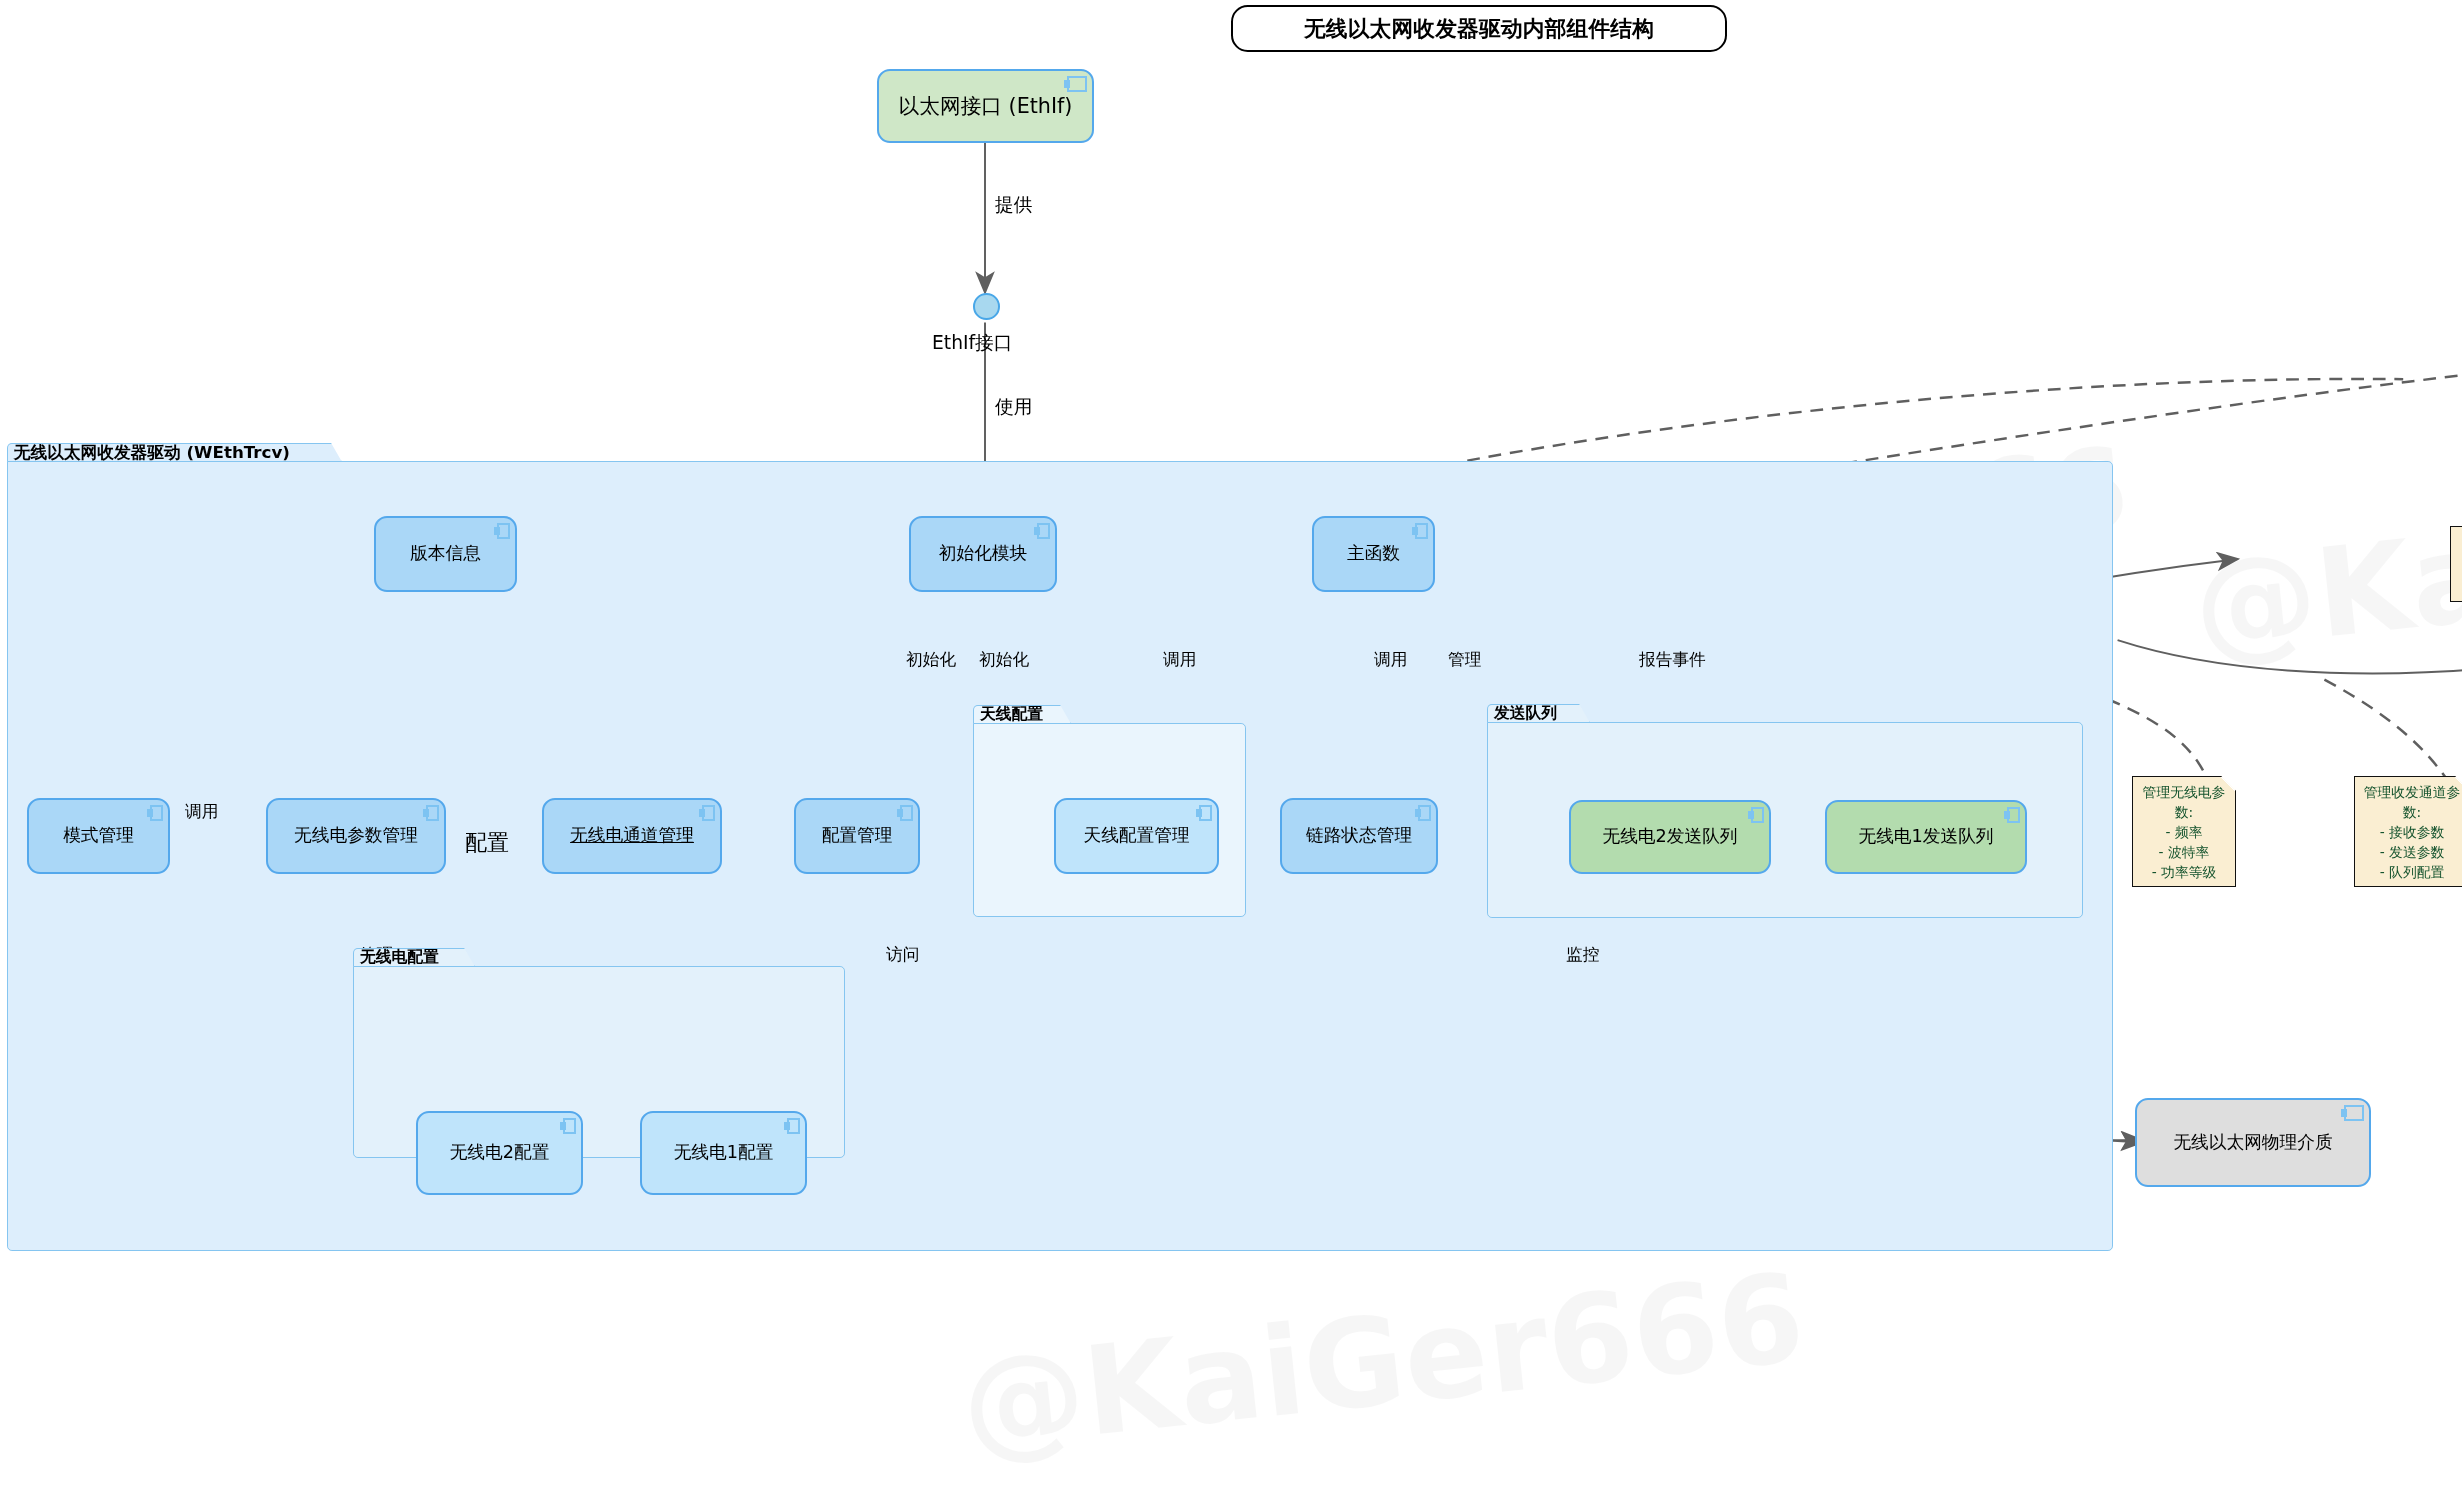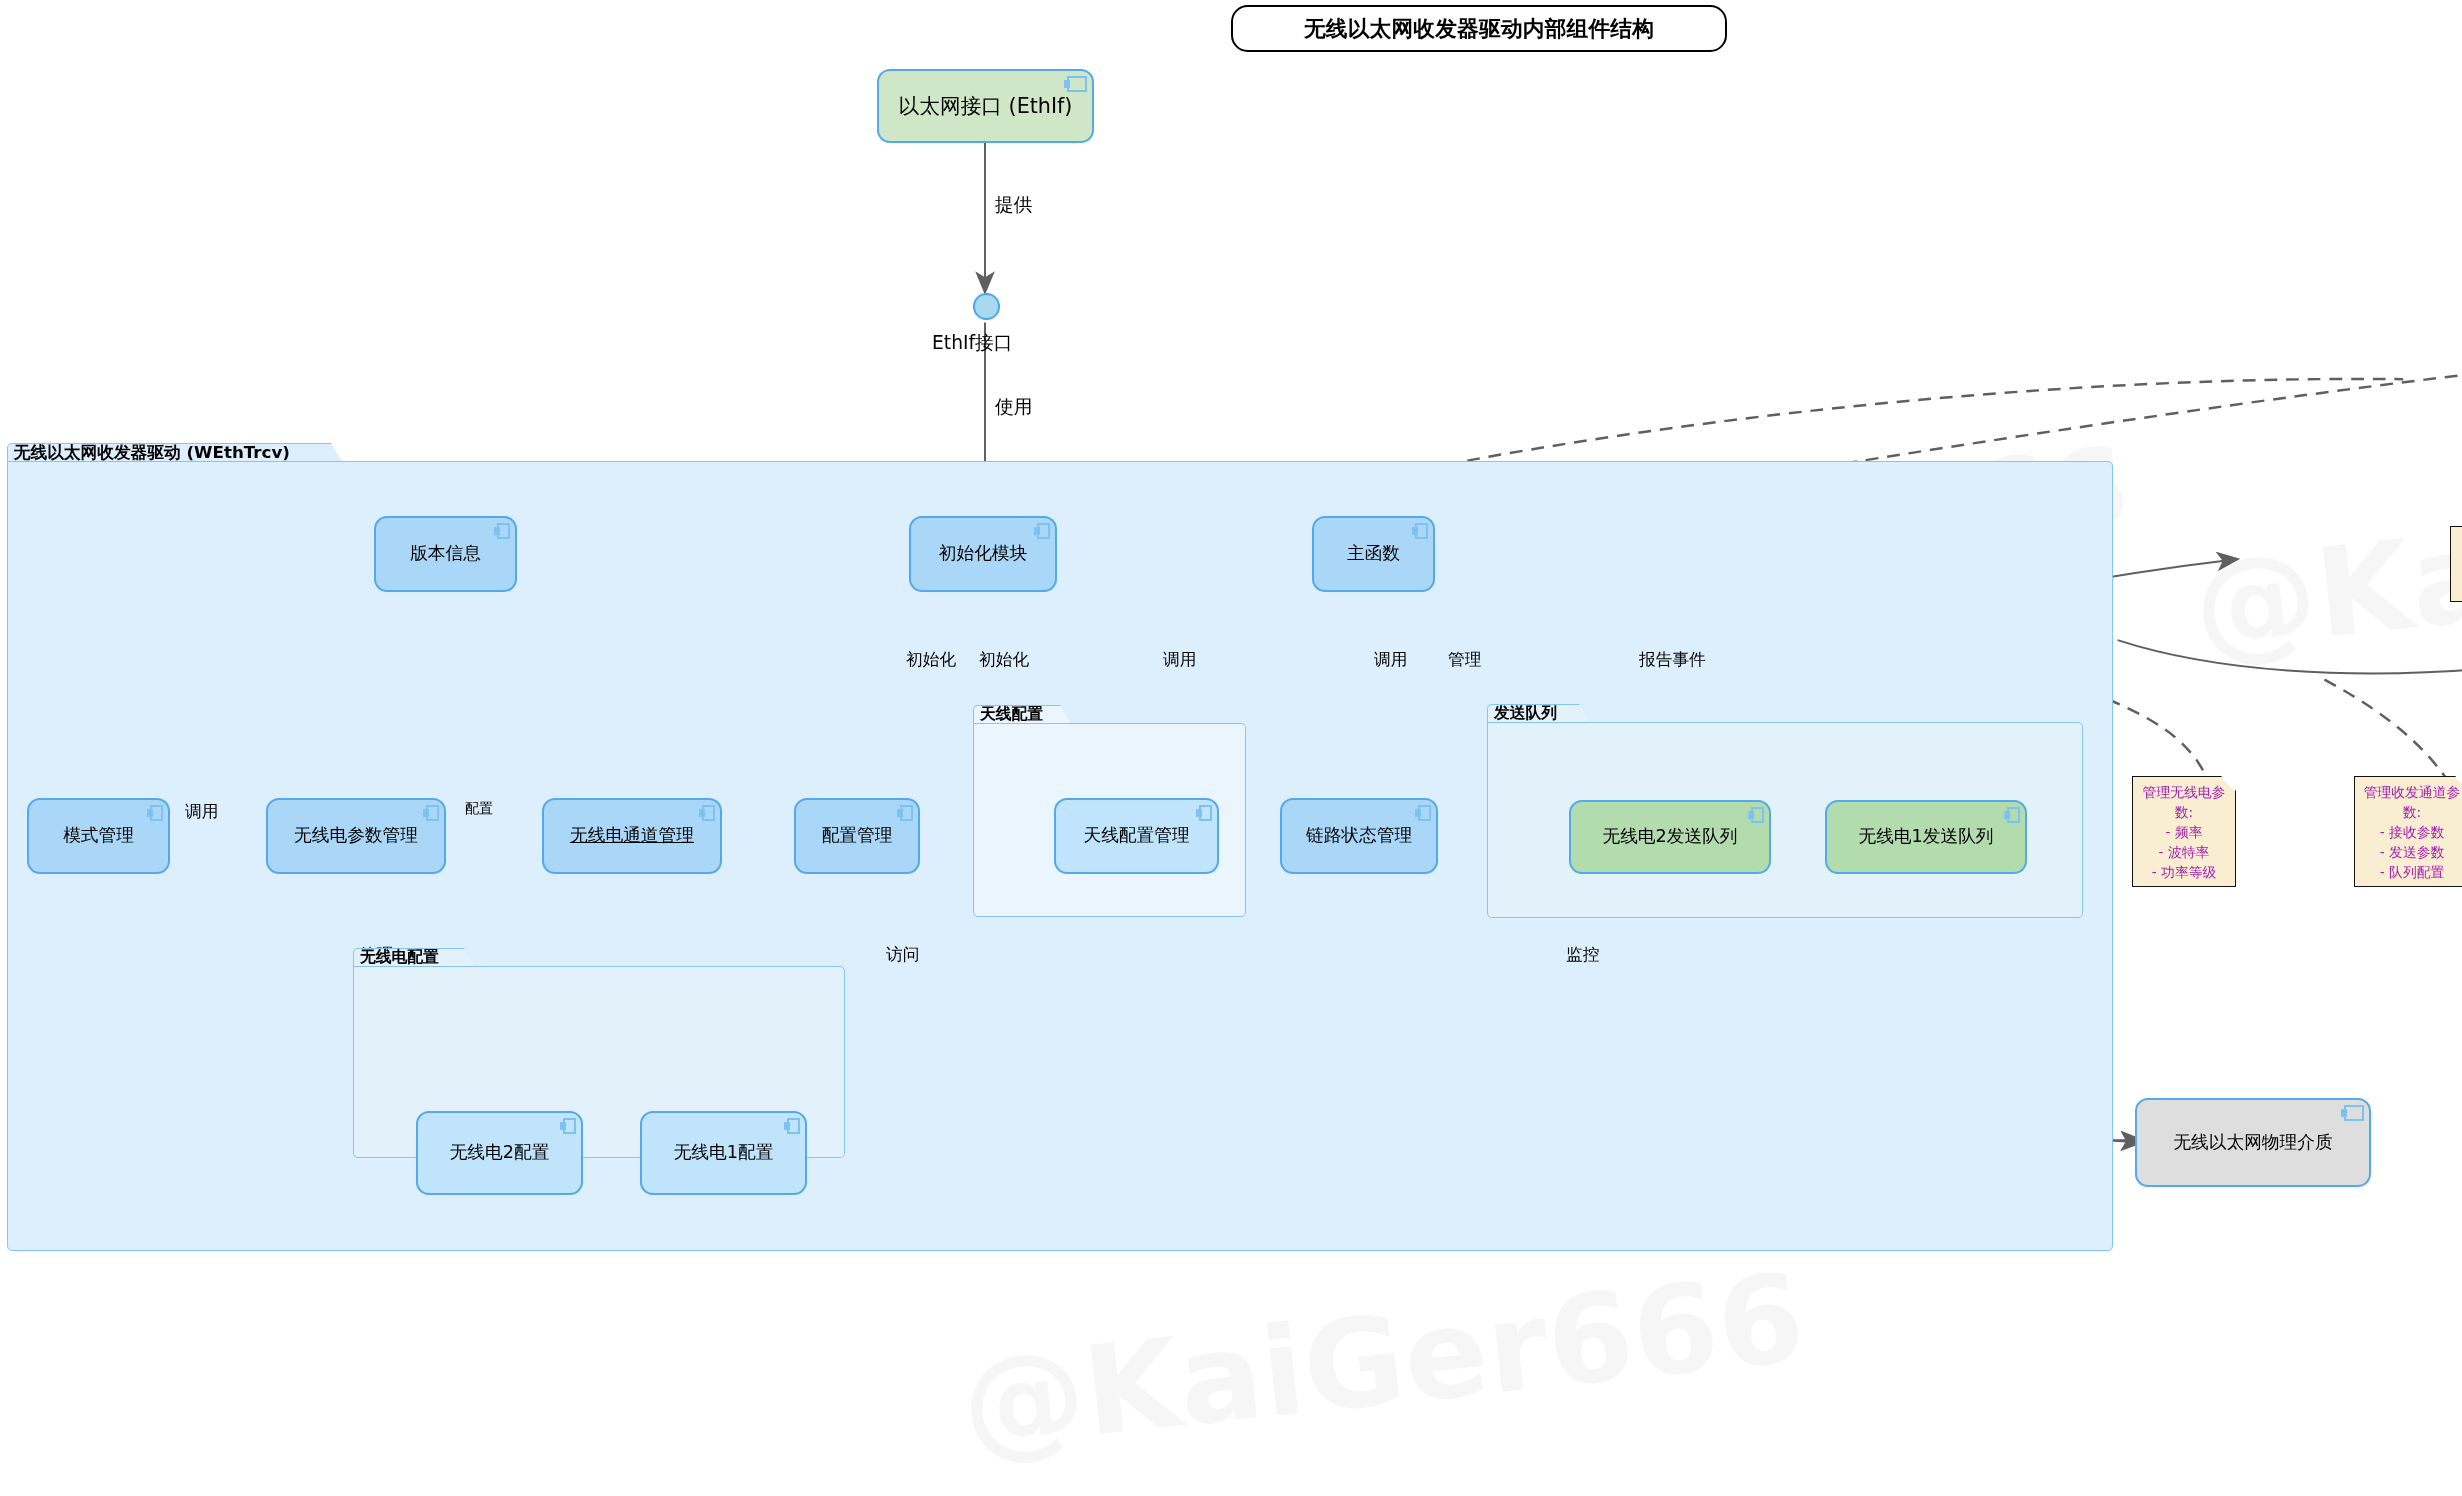--- a/index.html
+++ b/index.html
@@ -73,7 +73,7 @@
   .note{
     position:absolute;box-sizing:border-box;
     background:#faeed2;border:1px solid #111;
-    color:#a21caf;line-height:1.45;text-align:center;
+    color:#14532d;line-height:1.45;text-align:center;
     padding:4.9px 6.9px;
     clip-path:polygon(0 0, calc(100% - 14.8px) 0, 100% 14.8px, 100% 100%, 0 100%);
     display:flex;flex-direction:column;align-items:center;justify-content:center;

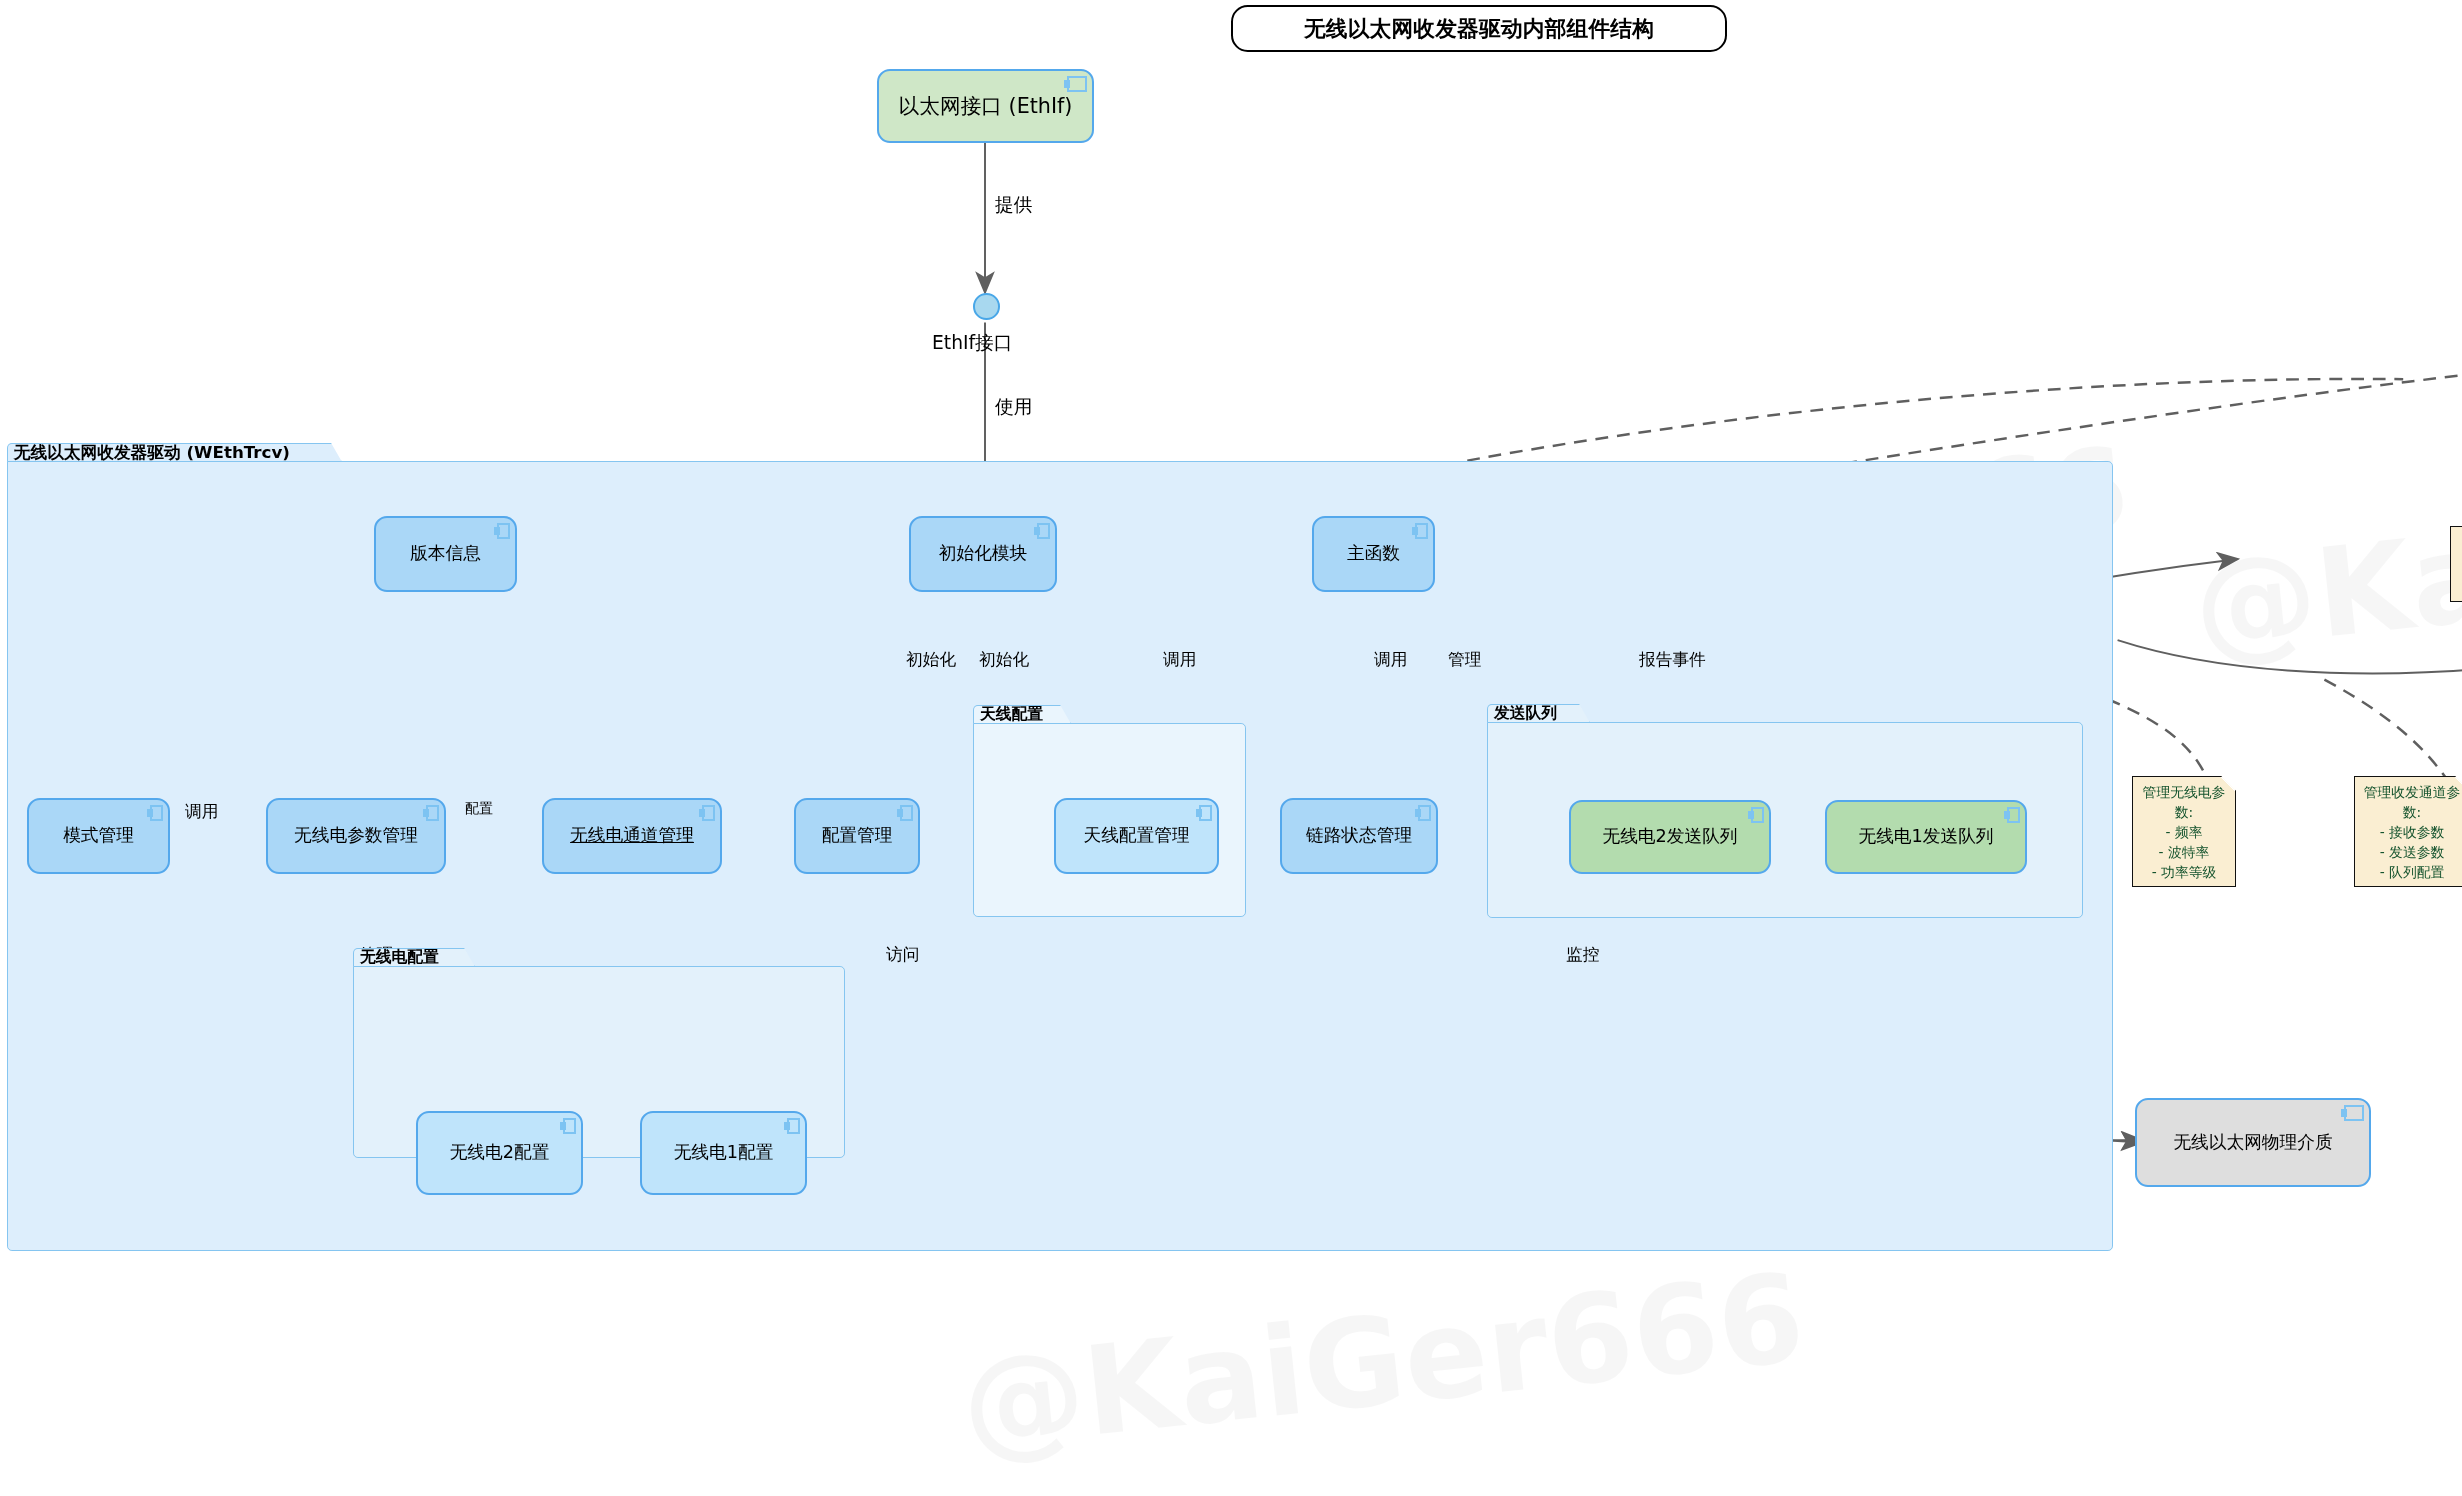--- a/index.html
+++ b/index.html
@@ -202,7 +202,7 @@
     <span class="cicon"></span>
     <span>无线电参数管理</span>
   </div>
-  <div class="edge-label" style="left:465px;top:800px;font-size:14px;">配置</div>
+  <div class="edge-label" style="left:465px;top:828px;font-size:22px;">配置</div>
 
   <div class="comp" style="left:542px;top:798px;width:180px;height:76px;font-size:17.7px;text-decoration:underline;">
     <span class="cicon"></span>

